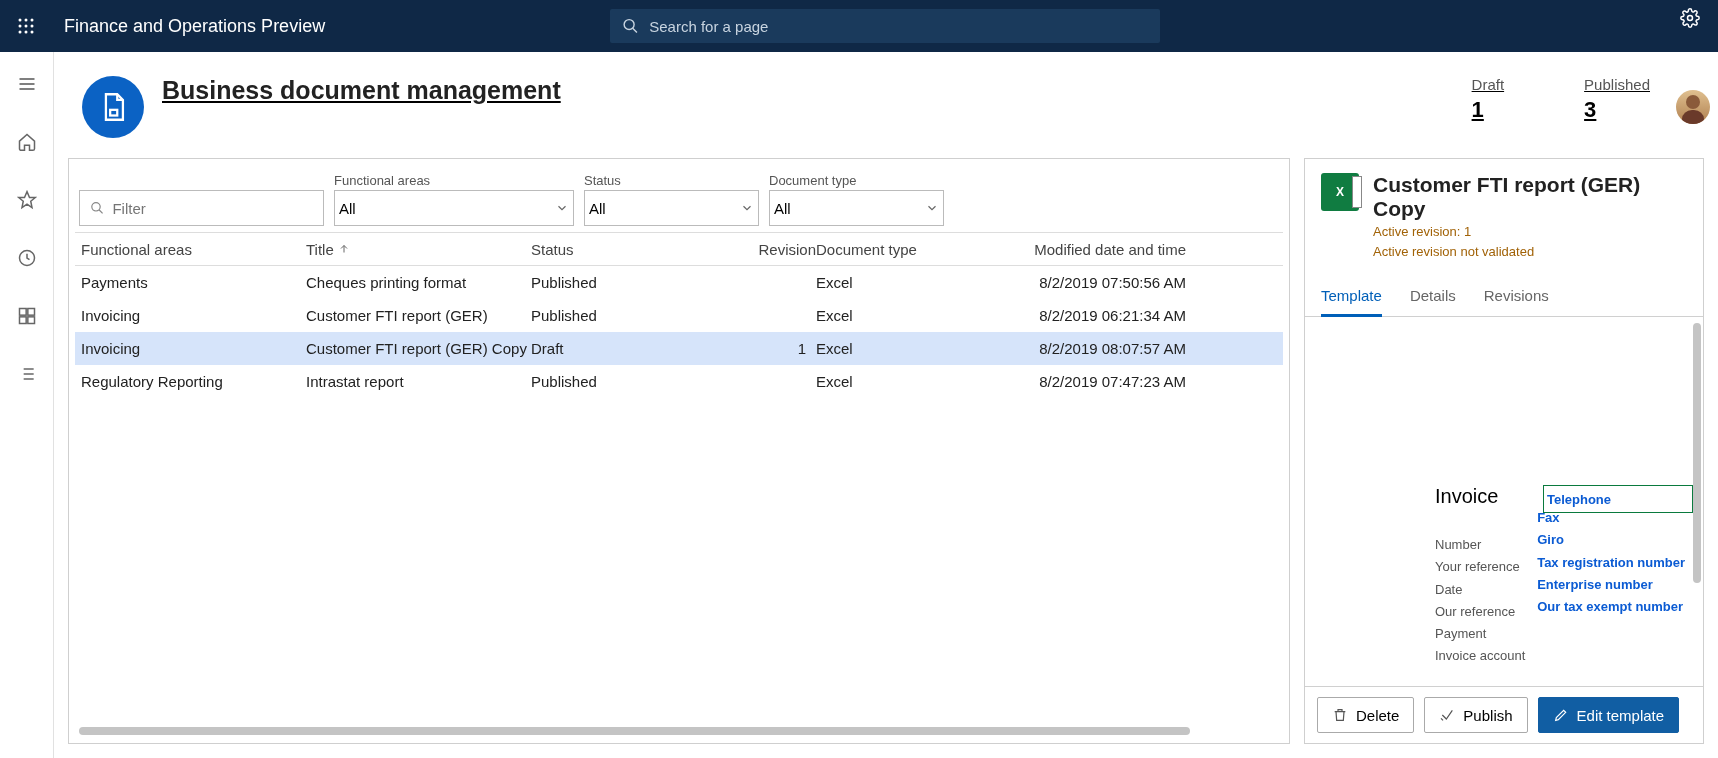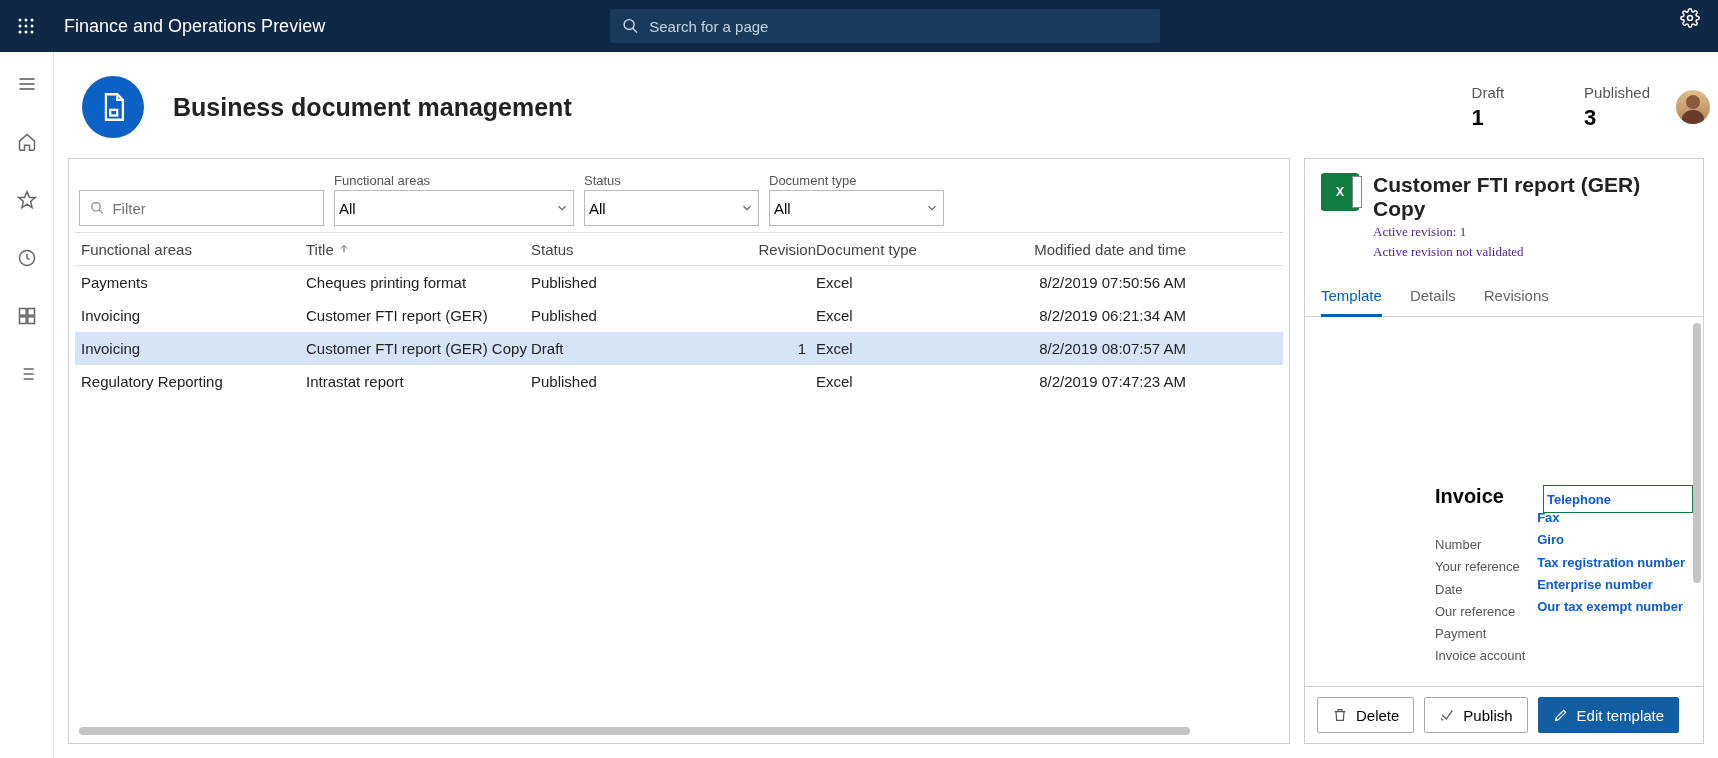--- a/index.html
+++ b/index.html
@@ -26,7 +26,7 @@
 .main { flex: 1; display: flex; flex-direction: column; min-width: 0; }
 
 
-.page-header { display: flex; align-items: center; padding: 24px 28px 20px 28px; gap: 29px; }
+.page-header { display: flex; padding: 24px 28px 20px 28px; gap: 18px; text-decoration: underline; }
 .page-icon { width: 62px; height: 62px; border-radius: 50%; background: #0b62c4; display: flex; align-items: center; justify-content: center; }
 .page-title { font-size: 25px; font-weight: 600; color: #222; }
 .counters { margin-left: auto; display: flex; gap: 80px; padding-right: 40px; }

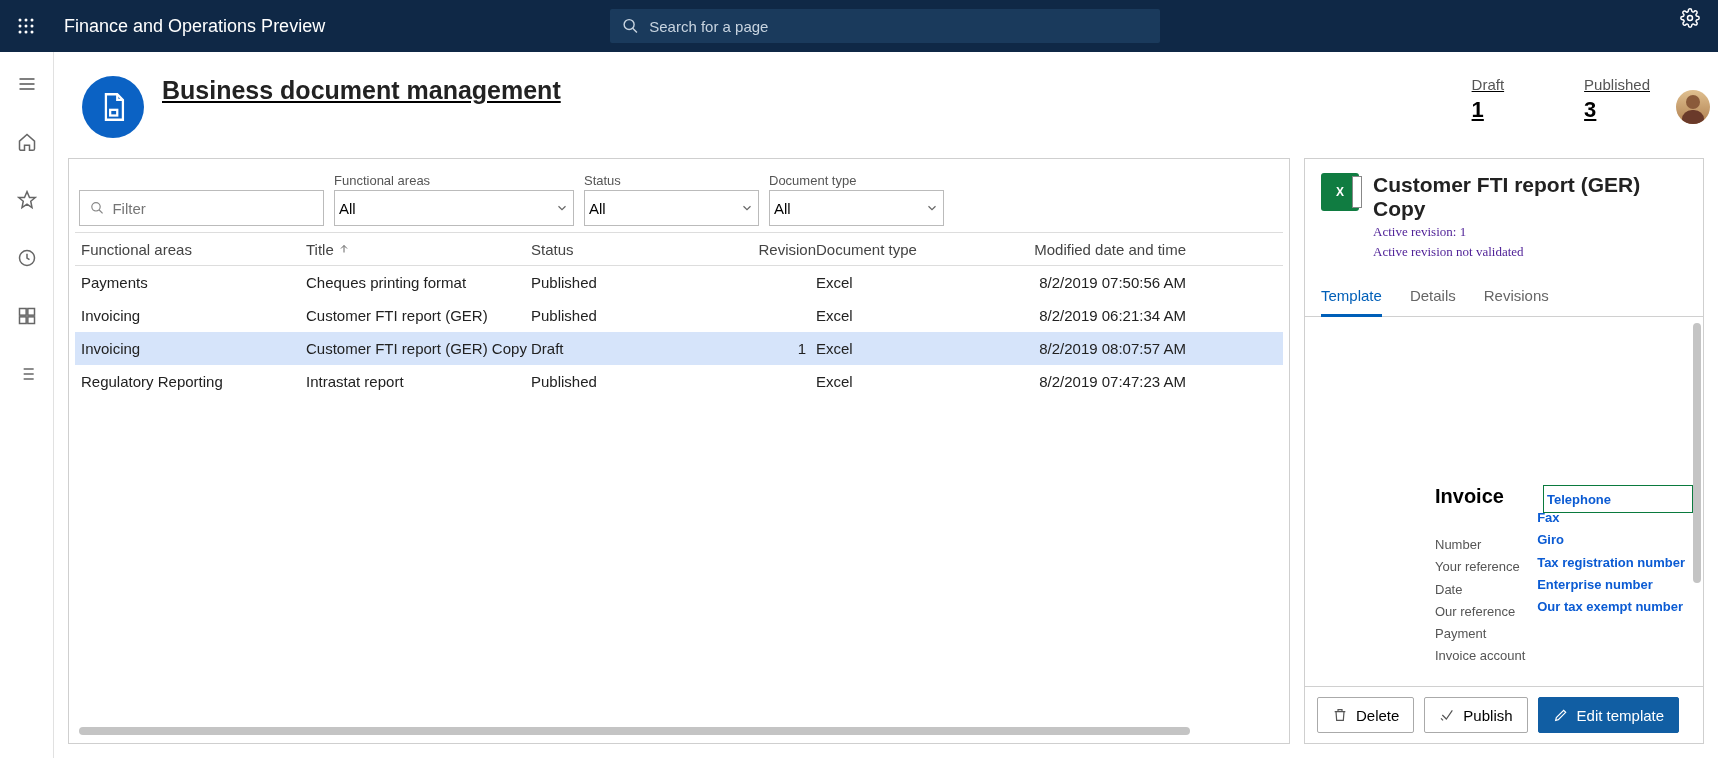--- a/index.html
+++ b/index.html
@@ -57,7 +57,7 @@
 .preview { width: 400px; border: 1px solid #cfcfcf; background: #fff; display: flex; flex-direction: column; }
 .pv-top { display: flex; align-items: flex-start; padding: 14px 16px 6px 16px; gap: 14px; }
 .pv-title { font-size: 21px; font-weight: 600; color: #222; }
-.pv-sub { font-size: 13px; color: #4c1d95; line-height: 1.4; margin-top: 2px; font-family: Liberation Serif, serif; }
+.pv-sub { font-size: 13px; color: #a16207; line-height: 1.4; margin-top: 2px; }
 .excel-glyph { width: 38px; height: 38px; background: #107c41; border-radius: 3px; display: flex; align-items: center; justify-content: center; color: #fff; font-weight: 700; font-size: 12px; flex-shrink: 0; position: relative; }
 .excel-glyph .sheet { position: absolute; right: -3px; top: 3px; bottom: 3px; width: 10px; background: #fff; border: 1px solid #888; }
 .tabs { display: flex; gap: 28px; border-bottom: 1px solid #d0d0d0; padding: 0 16px; margin-top: 10px; }

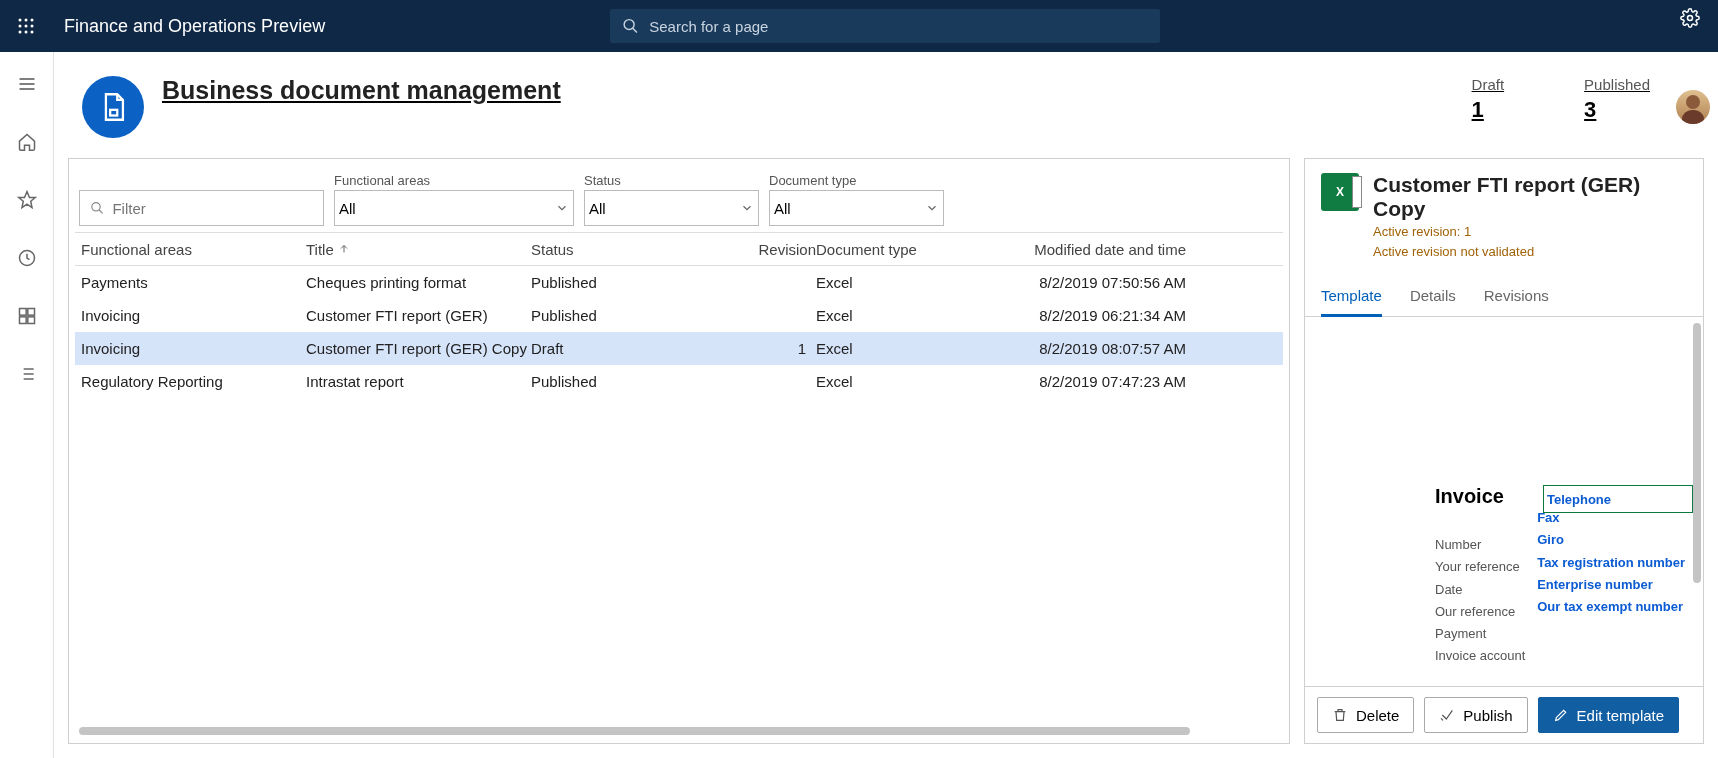--- a/index.html
+++ b/index.html
@@ -68,7 +68,7 @@
 .green-box { position: absolute; right: 2px; top: 0px; width: 150px; height: 28px; border: 1px solid #0a7a3e; display: flex; align-items: center; padding-left: 3px; }
 .bluelinks { font-size: 13px; line-height: 1.7; position: absolute; right: 10px; top: 22px; }
 .bluelinks div { color: #0b5bd3; font-weight: 600; }
-.inv-title { margin-top: 160px; margin-left: 120px; font-size: 20px; font-weight: 700; }
+.inv-title { margin-top: 160px; margin-left: 120px; font-size: 20px; font-weight: 400; }
 .inv-fields { margin-left: 120px; margin-top: 26px; font-size: 13px; color: #555; line-height: 1.7; }
 .pv-actions { border-top: 1px solid #d0d0d0; padding: 10px 12px; display: flex; gap: 10px; }
 .btn { height: 36px; display: flex; align-items: center; gap: 8px; border: 1px solid #aaa; padding: 0 14px; font-size: 15px; cursor: pointer; background: #fff; border-radius: 2px; }

